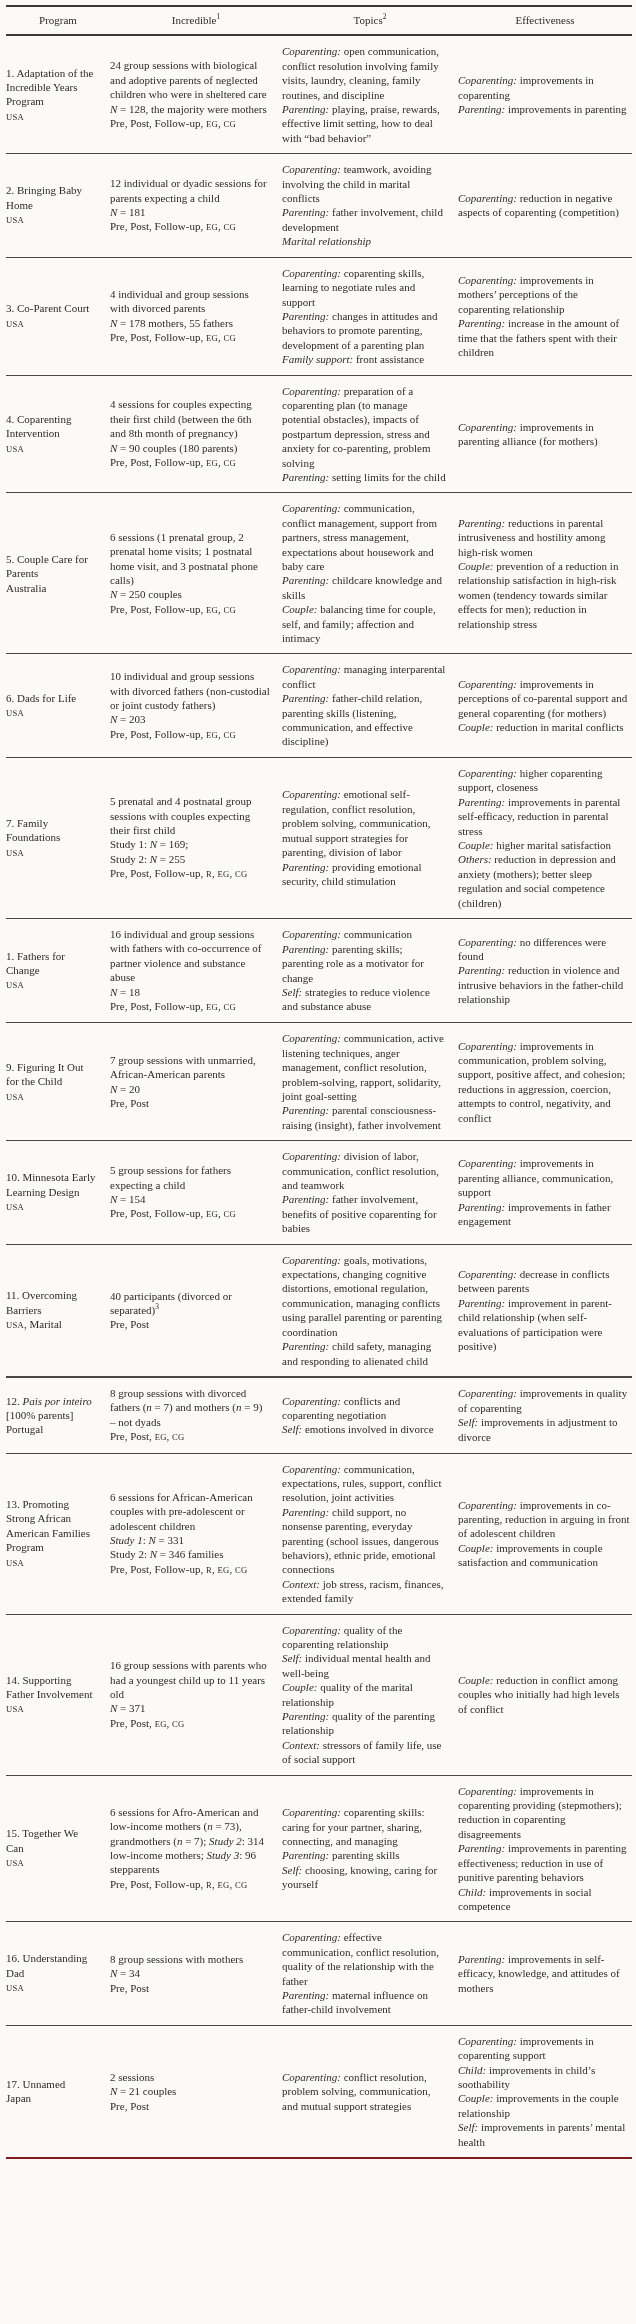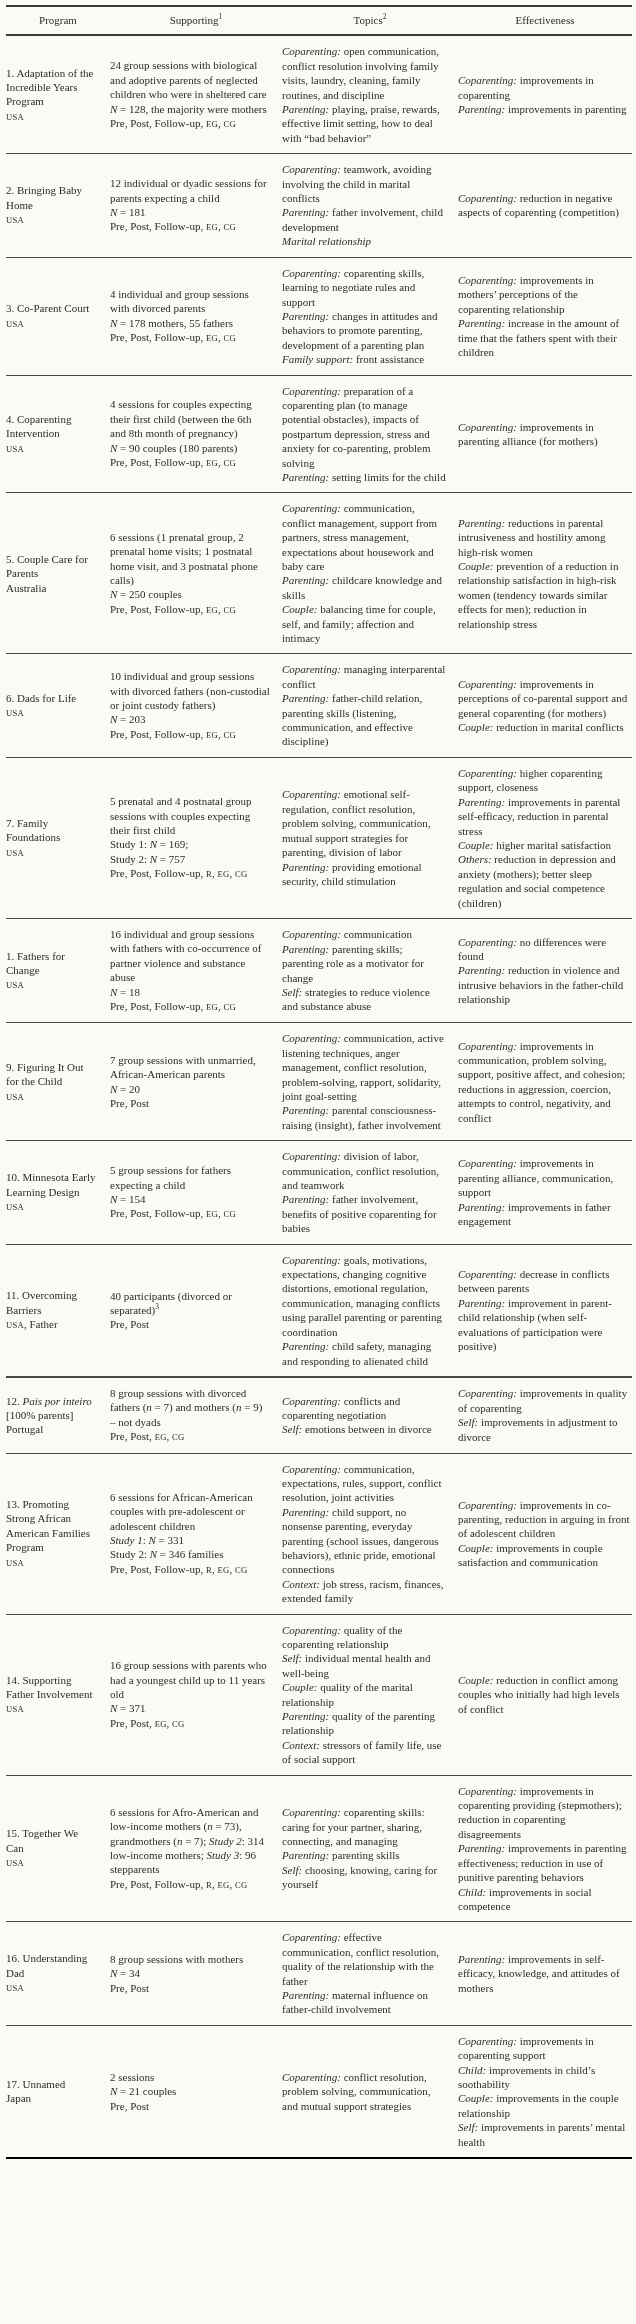--- a/index.html
+++ b/index.html
@@ -65,7 +65,7 @@
     <thead>
       <tr id="header-row">
           <th><span>Program</span></th>
-          <th><span>Supporting</span><sup class="sp">1</sup></th>
+          <th><span>Incredible</span><sup class="sp">1</sup></th>
           <th><span>Topics</span><sup class="sp">2</sup></th>
           <th><span>Effectiveness</span></th>
         </tr>

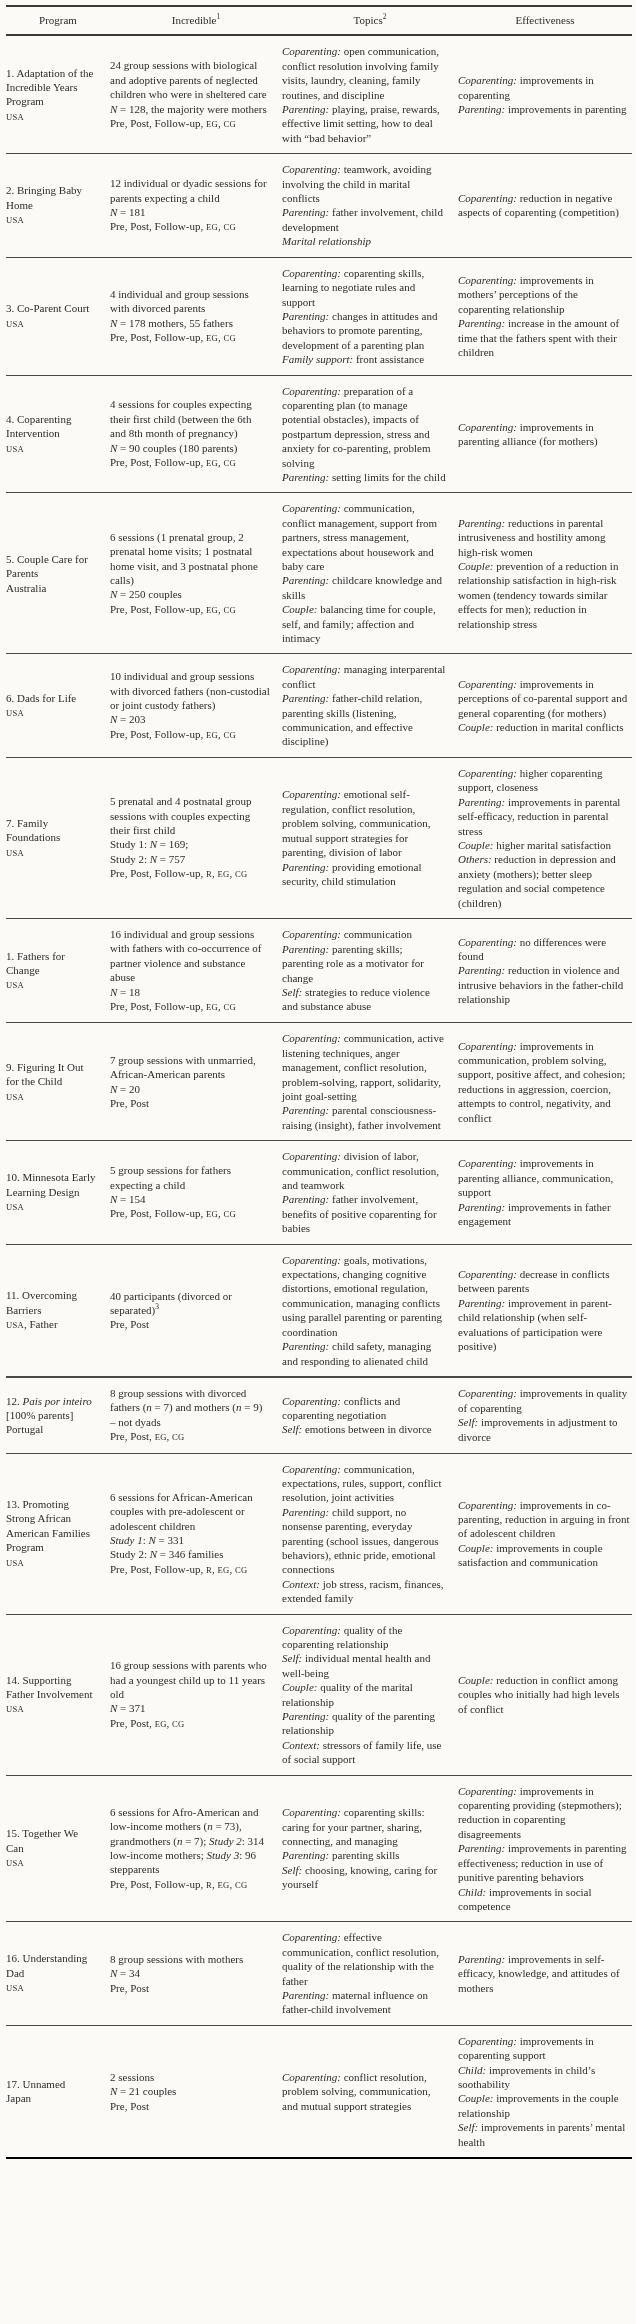--- a/index.html
+++ b/index.html
@@ -194,7 +194,7 @@
           <td>
             <div class="para"><span>5 prenatal and 4 postnatal group sessions with couples expecting their first child</span></div>
             <div class="para"><span>Study 1: </span><span class="it">N</span><span> = 169;</span></div>
-            <div class="para"><span>Study 2: </span><span class="it">N</span><span> = 757</span></div>
+            <div class="para"><span>Study 2: </span><span class="it">N</span><span> = 255</span></div>
             <div class="para"><span>Pre, Post, Follow-up, </span><span class="sc">R</span><span>, </span><span class="sc">EG</span><span>, </span><span class="sc">CG</span></div>
           </td>
           <td>

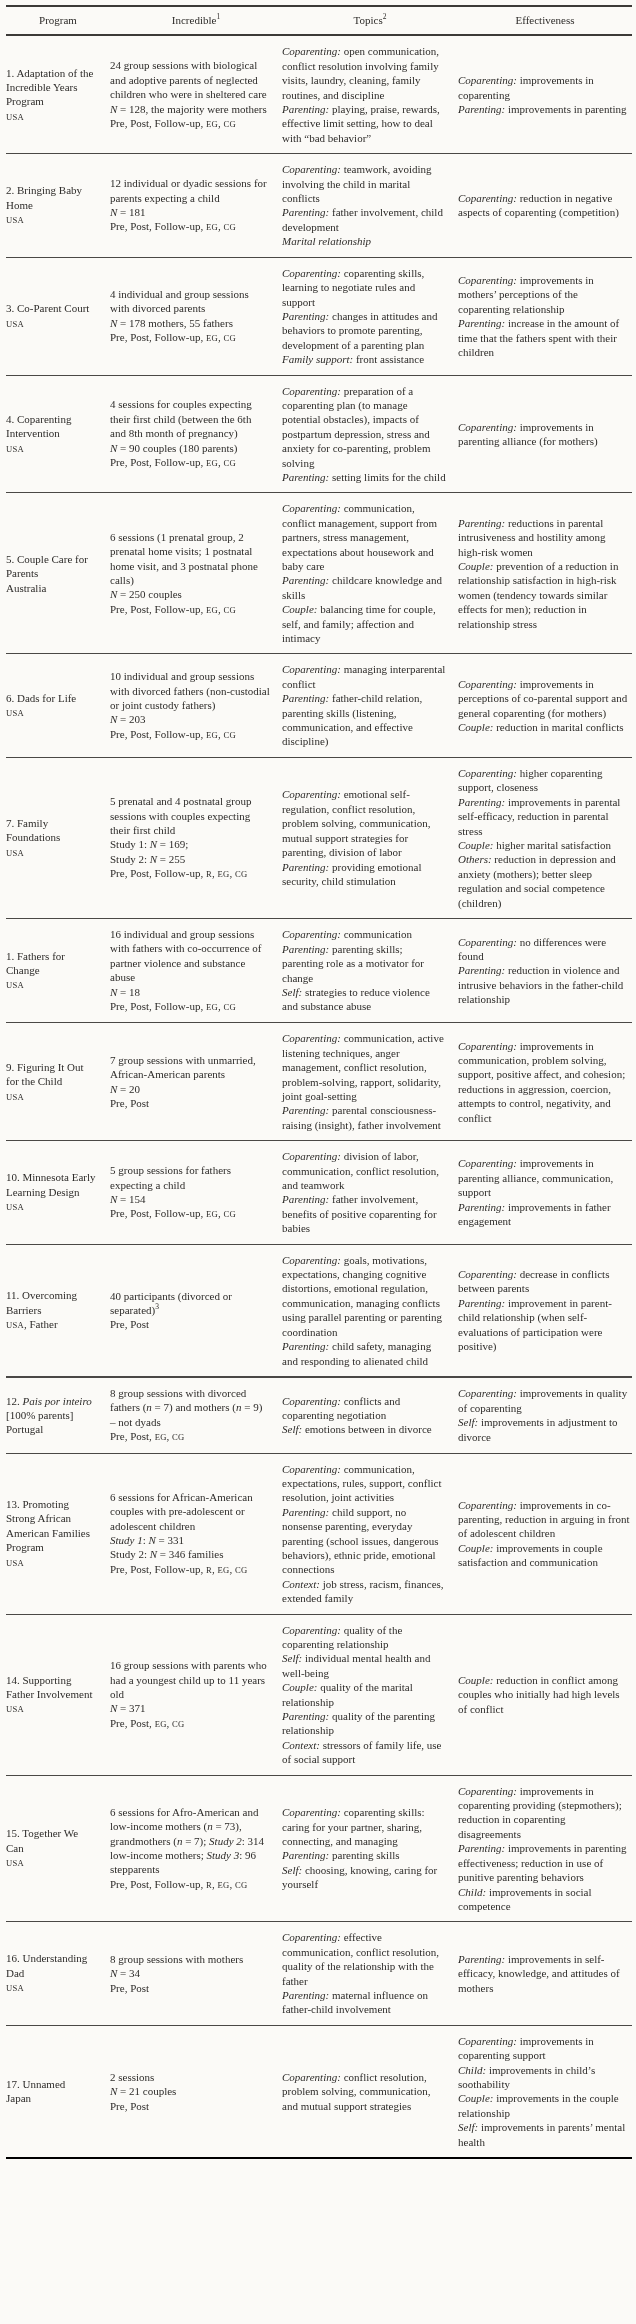--- a/index.html
+++ b/index.html
@@ -268,7 +268,7 @@
         <tr class="thick-after">
           <td>
             <div class="para"><span>11. Overcoming Barriers</span></div>
-            <div class="para"><span class="sc">USA</span><span>, Father</span></div>
+            <div class="para"><span class="sc">USA</span><span>, Marital</span></div>
           </td>
           <td>
             <div class="para"><span>40 participants (divorced or separated)</span><sup class="sp">3</sup></div>

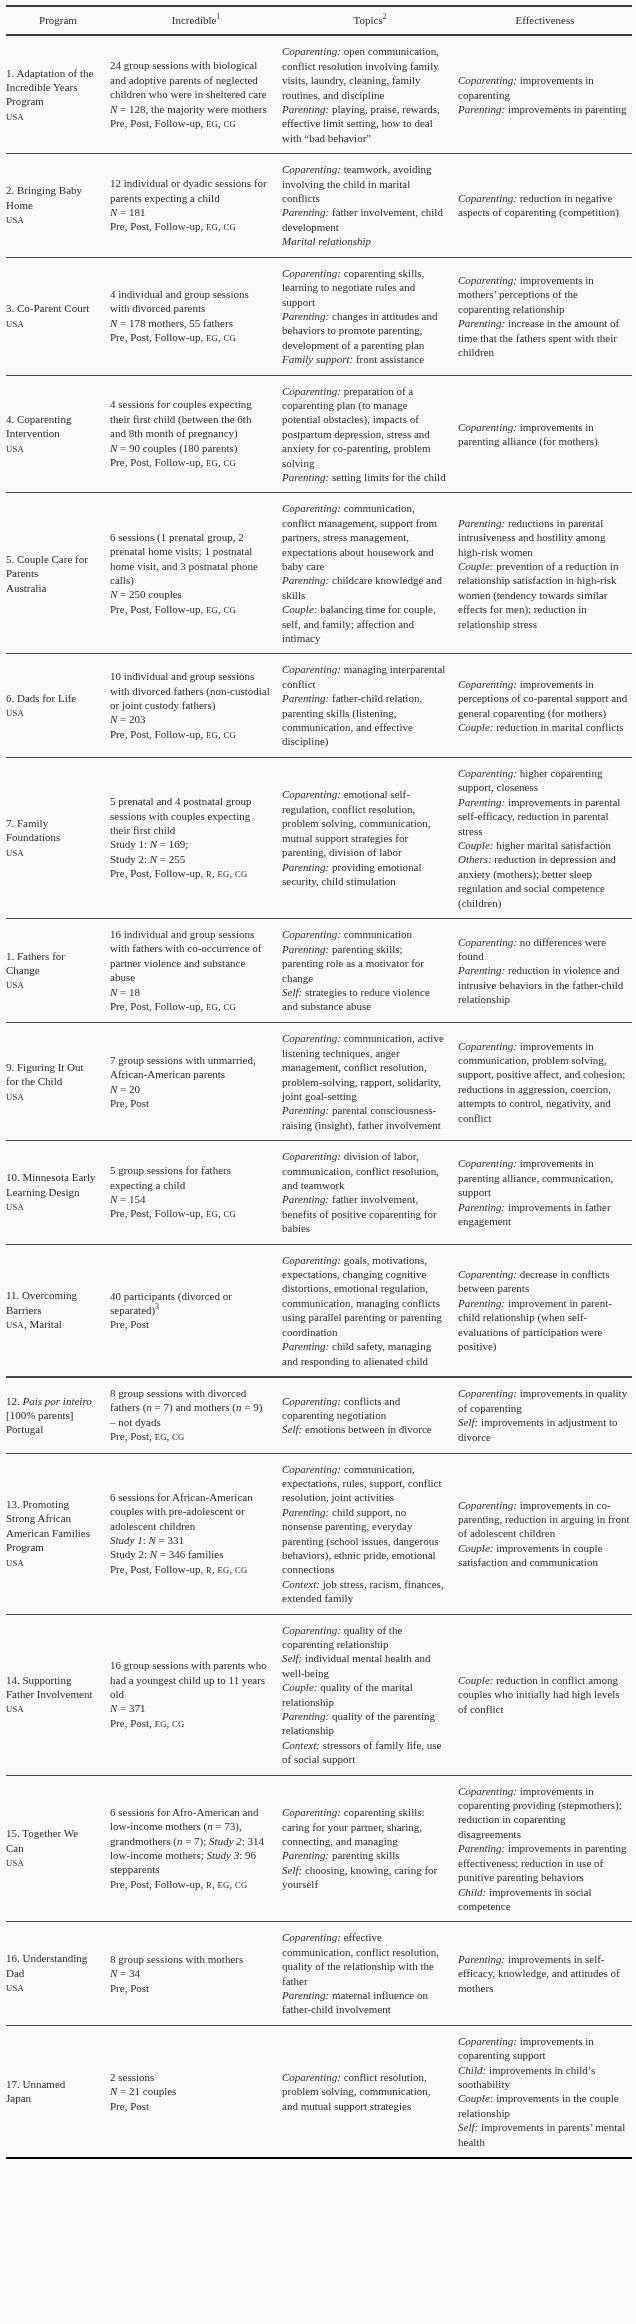--- a/index.html
+++ b/index.html
@@ -294,7 +294,7 @@
           </td>
           <td>
             <div class="para"><span class="it">Coparenting:</span><span> conflicts and coparenting negotiation</span></div>
-            <div class="para"><span class="it">Self:</span><span> emotions between in divorce</span></div>
+            <div class="para"><span class="it">Self:</span><span> emotions involved in divorce</span></div>
           </td>
           <td>
             <div class="para"><span class="it">Coparenting:</span><span> improvements in quality of coparenting</span></div>

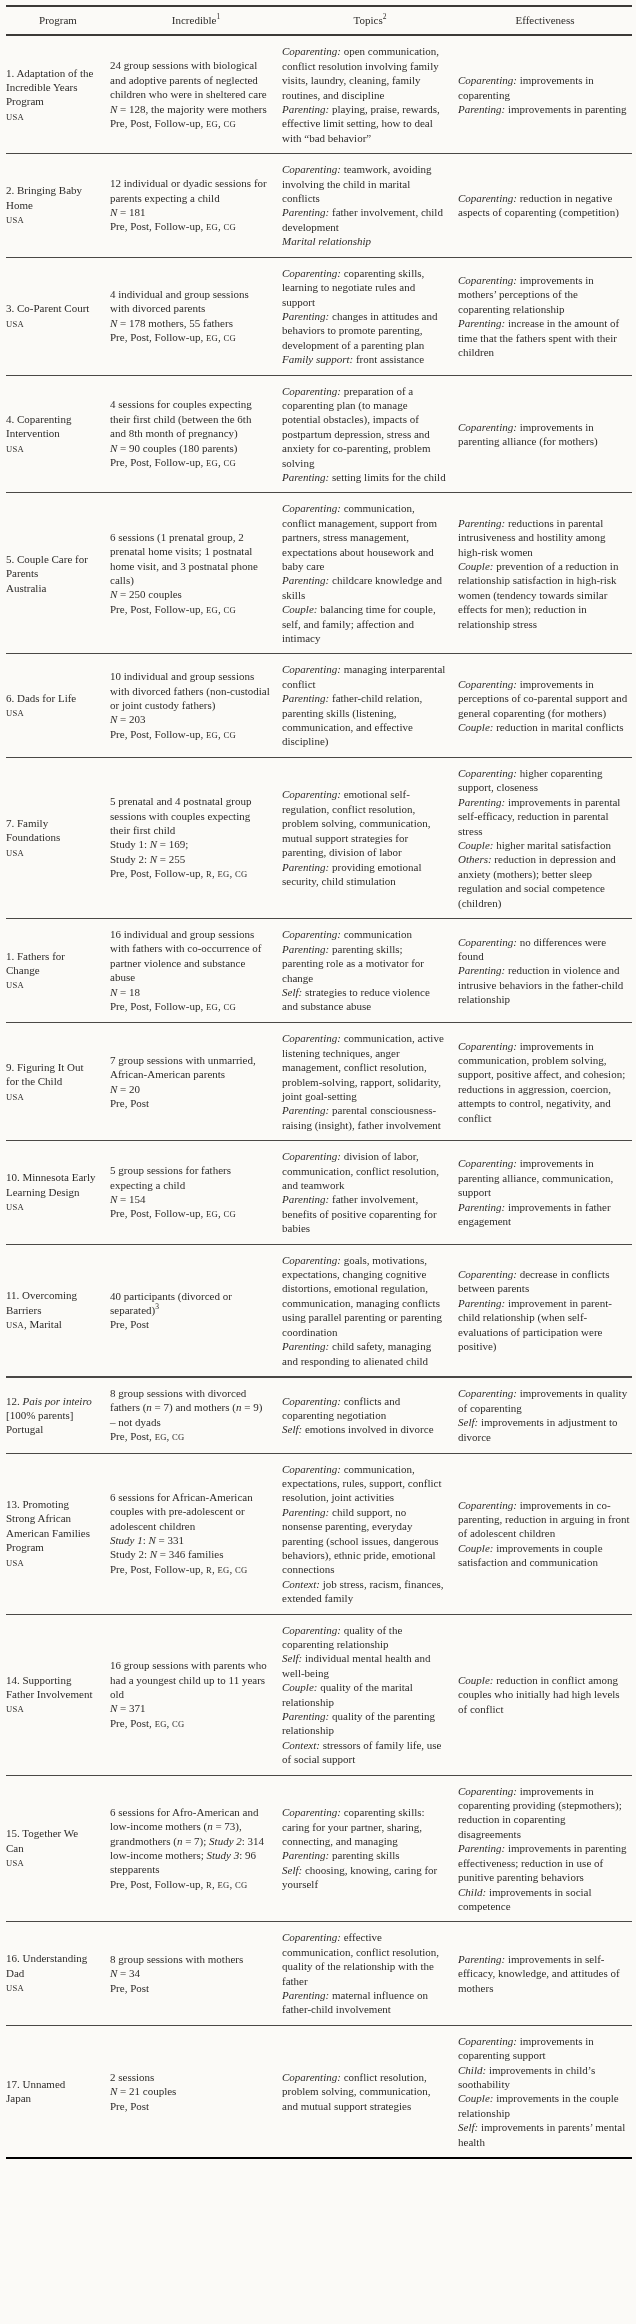--- a/index.html
+++ b/index.html
@@ -44,7 +44,7 @@
   }
   tbody td:last-child { padding-right: 2px; }
   tbody tr.thick-after td { border-bottom-width: 2px; }
-  tbody tr:last-child td { border-bottom: 2px solid #000000; margin-top: 48px; }
+  tbody tr:last-child td { border-bottom: 2px solid #7f1d1d; margin-top: 48px; }
 
   .para { margin: 0; }
   .it { font-style: italic; }

